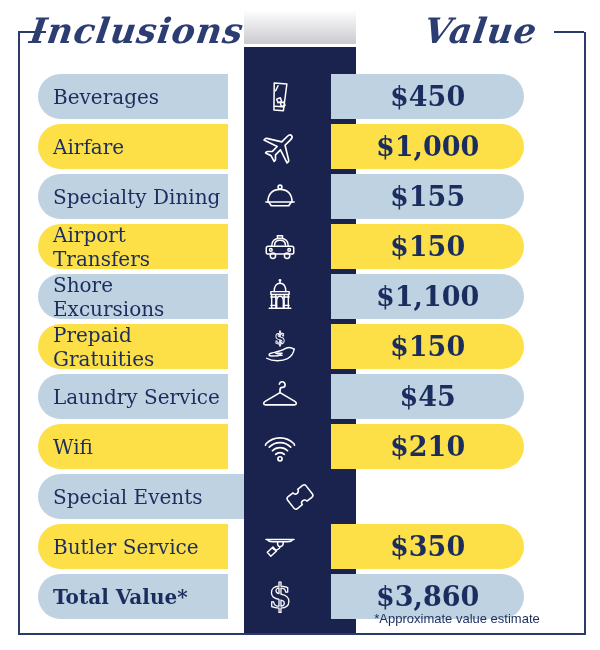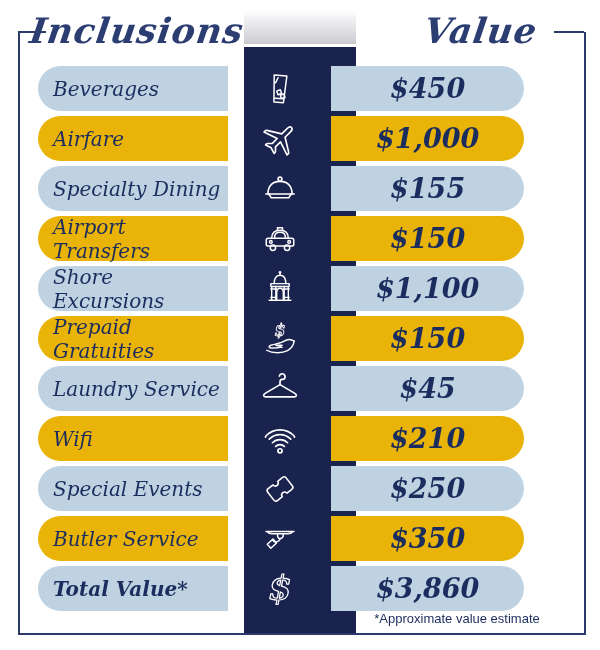--- a/index.html
+++ b/index.html
@@ -21,7 +21,7 @@
                    background:linear-gradient(to bottom,#ffffff 0%,#e2e2e6 55%,#c9c9cf 100%);}
   .center-col{position:absolute;left:244px;top:47px;width:112px;height:586px;background:#1a224e;}
   
-  .rows{position:absolute;left:0;top:66px;width:524px;font-style:italic;}
+  .rows{position:absolute;left:0;top:74px;width:524px;}
   .row{display:flex;height:45px;margin-bottom:5px;margin-left:38px;}
   .pill{display:flex;align-items:center;color:#1b2d5e;}
   .pill-left{width:206px;border-radius:23px 0 0 23px;padding-left:15px;box-sizing:border-box;

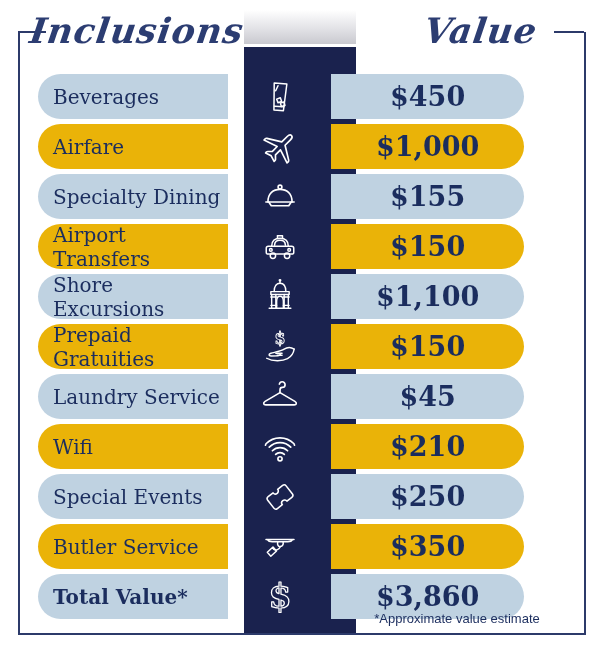--- a/index.html
+++ b/index.html
@@ -29,7 +29,7 @@
   .pill-right{width:210px;border-radius:0 23px 23px 0;justify-content:center;
               font-size:27px;font-weight:bold;}
   .blue{background:#bfd2e1;}
-  .cream{background:#eab308;}
+  .cream{background:#fde047;}
   .bold{font-weight:bold;}
   .icon-cell{width:112px;display:flex;align-items:center;justify-content:center;}
   .icon-cell svg{display:block;}

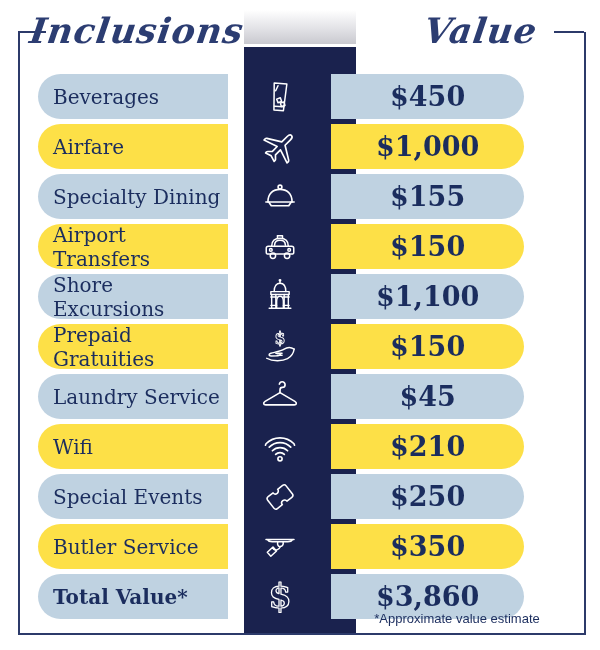--- a/index.html
+++ b/index.html
@@ -207,9 +207,6 @@
           <path transform="rotate(-38 24 24)" d="M13 15 H20.5 A3.5 3.5 0 0 0 27.5 15 H35 Q38 15 38 18 V30 Q38 33 35 33 H27.5 A3.5 3.5 0 0 0 20.5 33 H13 Q10 33 10 30 V18 Q10 15 13 15 Z"></path>
         </svg>
       </div>
-      <div class="pill pill-right blue">
-        <span>$250</span>
-      </div>
     </div>
 
     <div class="row">

